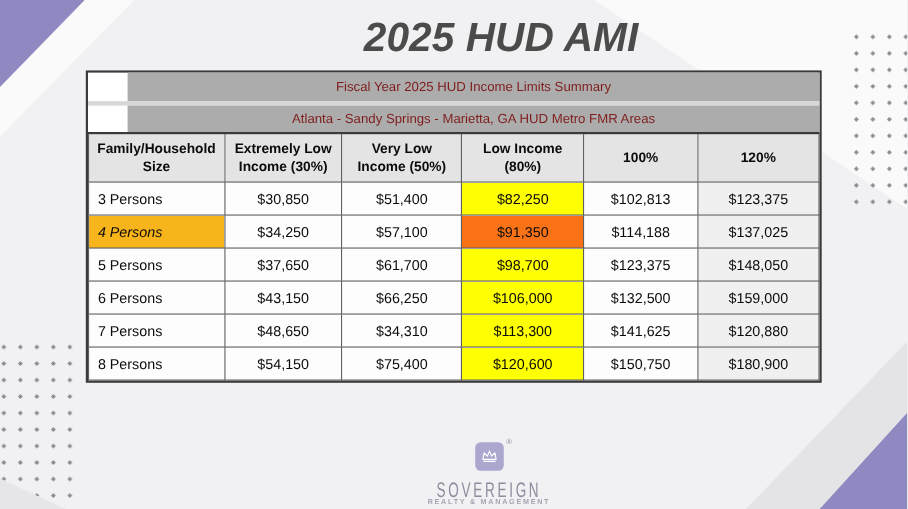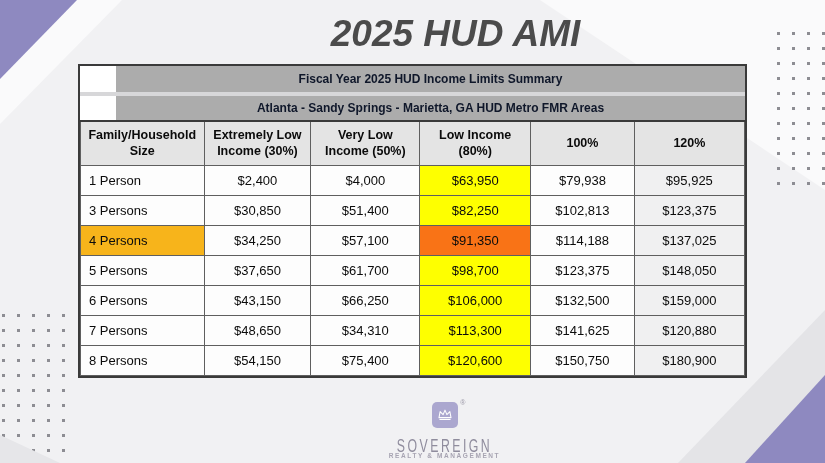--- a/index.html
+++ b/index.html
@@ -34,7 +34,7 @@
   .table-wrap{position:absolute;left:78px;top:64px;width:665px;
               border:2px solid #3a3a3a;background:#fff;}
   .band{height:24px;background:#acacac;display:flex;align-items:center;
-        justify-content:center;font-size:12px;font-weight:bold;color:#0f172a;margin-left:36px;}
+        justify-content:center;font-size:12px;font-weight:normal;color:#7f1d1d;margin-left:36px;}
   .band.first{height:26px;}
   .band-gap{height:4px;background:#d7d7d9;}
   table{border-collapse:collapse;table-layout:fixed;width:100%;

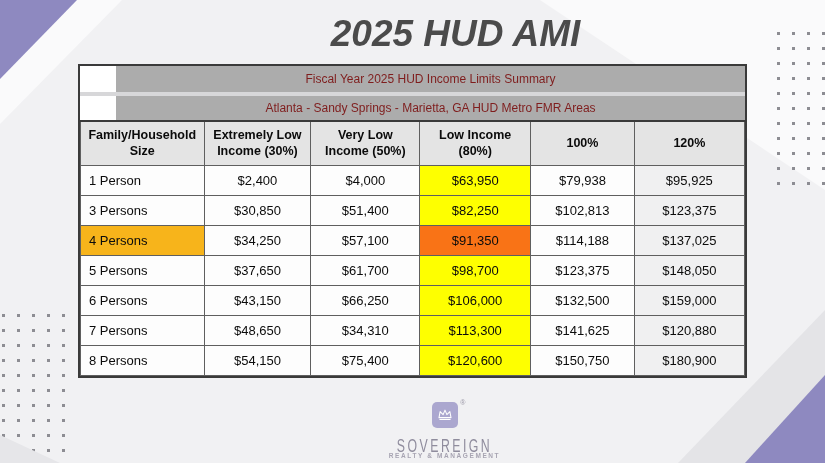--- a/index.html
+++ b/index.html
@@ -102,14 +102,6 @@
     </thead>
     <tbody>
       <tr>
-        <td class="label">1 Person</td>
-        <td>$2,400</td>
-        <td>$4,000</td>
-        <td class="col-yellow">$63,950</td>
-        <td>$79,938</td>
-        <td class="col-120">$95,925</td>
-      </tr>
-      <tr>
         <td class="label">3 Persons</td>
         <td>$30,850</td>
         <td>$51,400</td>

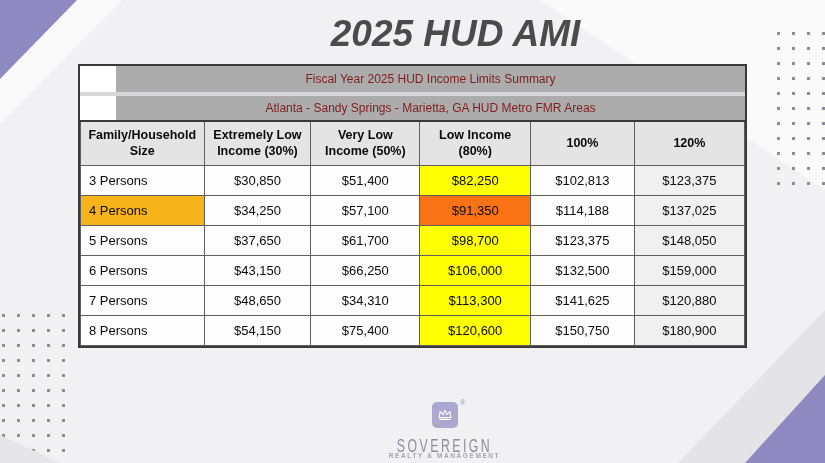--- a/index.html
+++ b/index.html
@@ -48,7 +48,7 @@
   td.label{text-align:left;padding-left:8px;background:#fdfdfd;}
   td.col-yellow{background:#feff00;}
   td.col-120{background:#f0f0f1;}
-  td.orange-label{background:#f7b41b;}
+  td.orange-label{background:#f7b41b;font-style:italic;}
   td.orange-cell{background:#f97316;}
 
   

